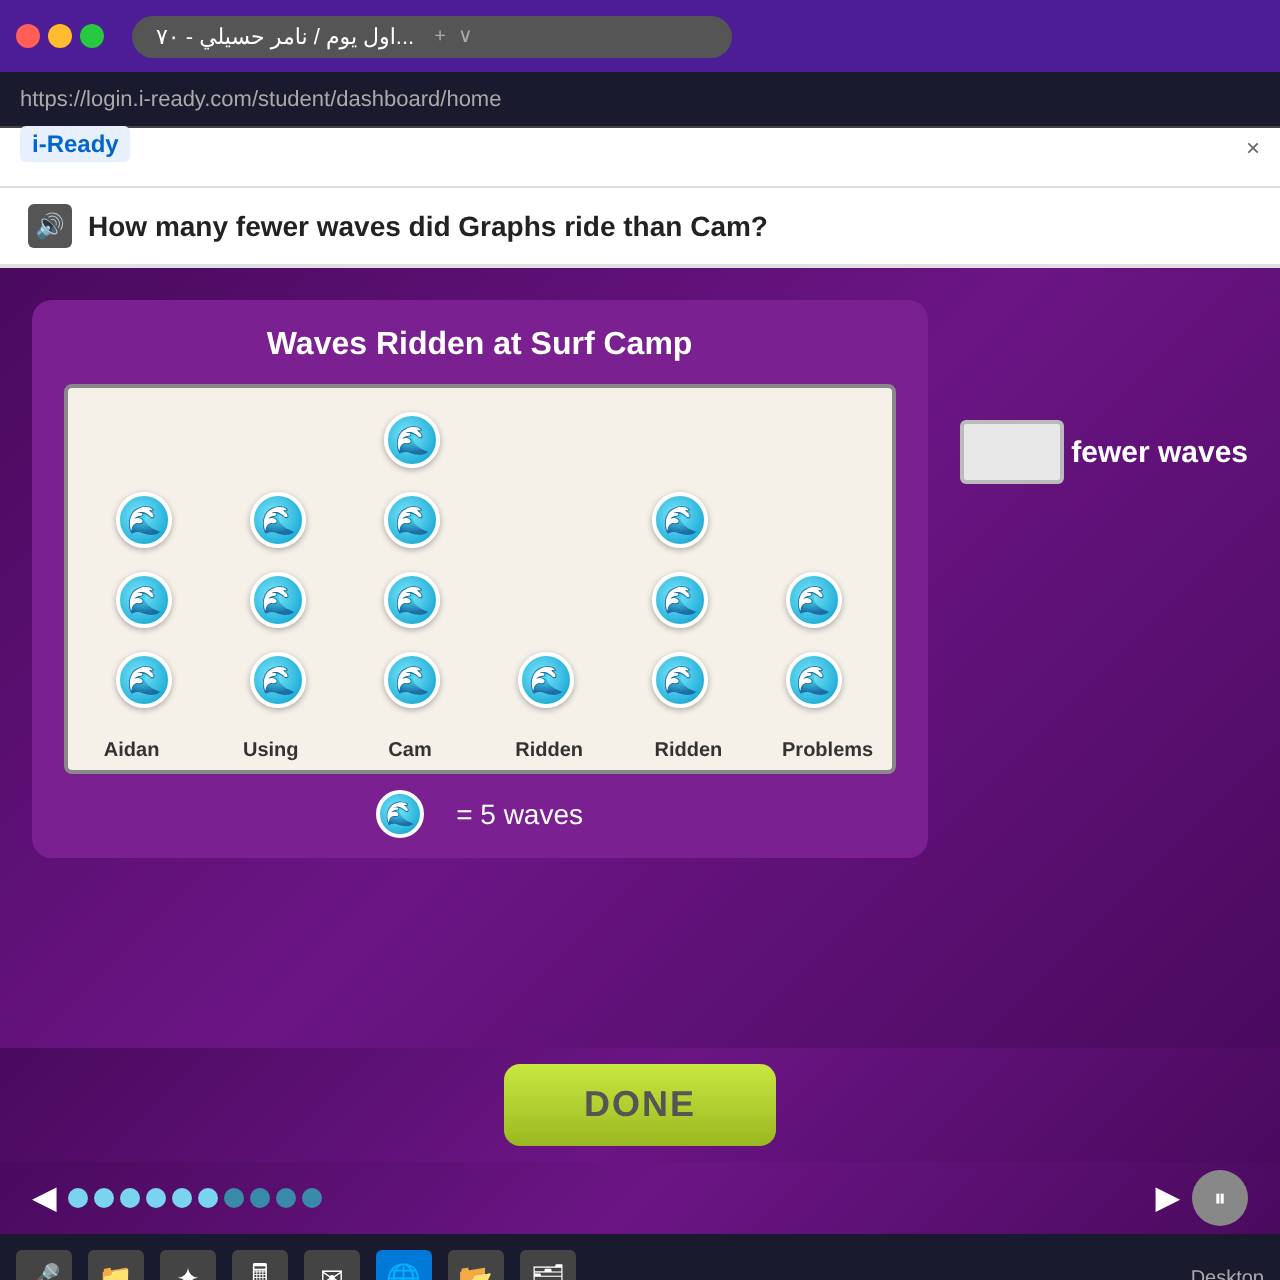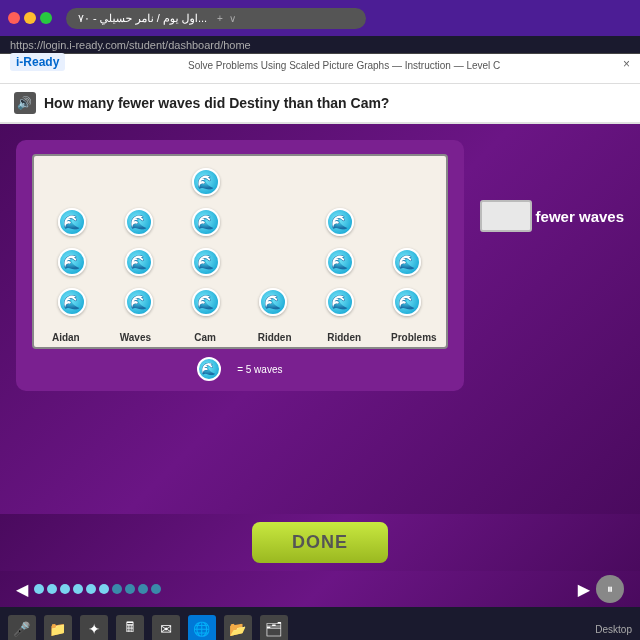--- a/index.html
+++ b/index.html
@@ -22,7 +22,7 @@
     }
     .address-bar {
       background: #1a1a2e;
-      height: 18px;
+      height: 28px;
       display: flex;
       align-items: center;
       padding: 0 10px;

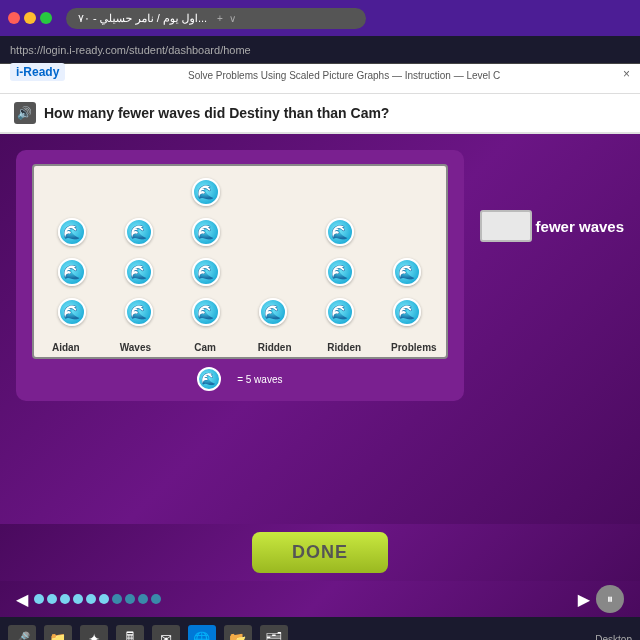--- a/index.html
+++ b/index.html
@@ -328,7 +328,6 @@
 
 <div class="iready-header">
   <span class="iready-logo">i-Ready</span>
-  <span class="iready-title">Solve Problems Using Scaled Picture Graphs — Instruction — Level C</span>
   <span class="iready-close">×</span>
 </div>
 

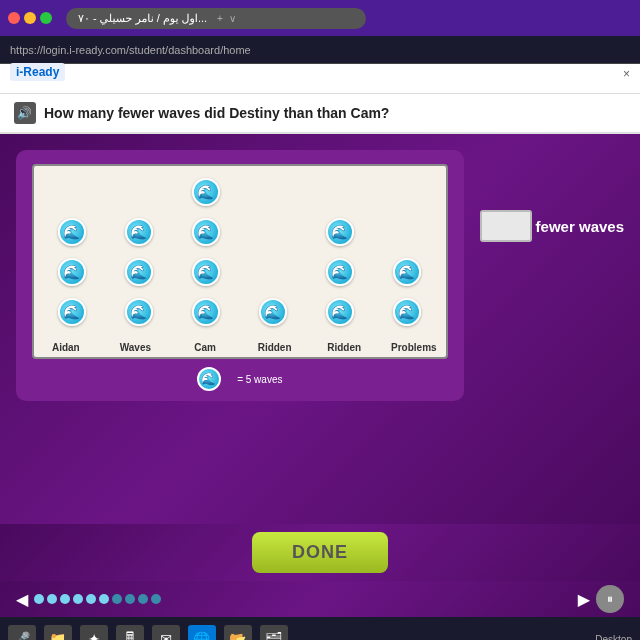--- a/index.html
+++ b/index.html
@@ -333,7 +333,7 @@
 
 <div class="question-bar">
   <div class="speaker-icon">🔊</div>
-  <span class="question-text">How many fewer waves did Destiny than than Cam?</span>
+  <span class="question-text">How many fewer waves did Graphs ride than Cam?</span>
 </div>
 
 <div class="main-content">

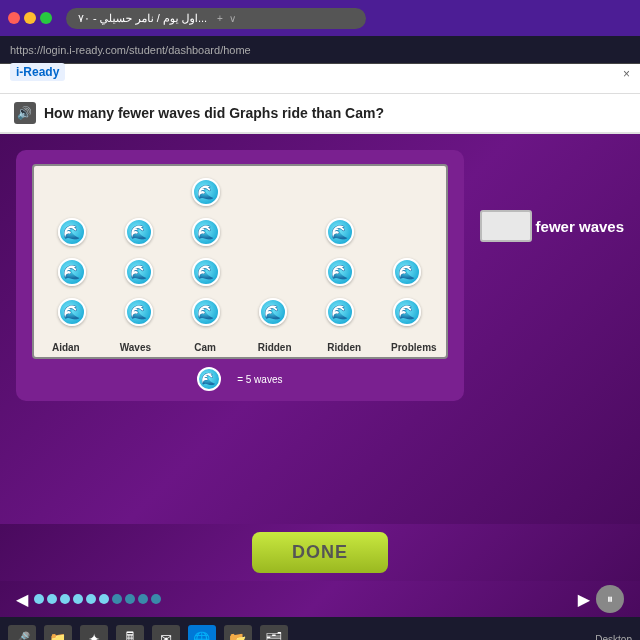--- a/index.html
+++ b/index.html
@@ -339,6 +339,7 @@
 <div class="main-content">
 
   <div class="chart-container">
+    <div class="chart-title">Waves Ridden at Surf Camp</div>
 
     <div class="graph-area">
 

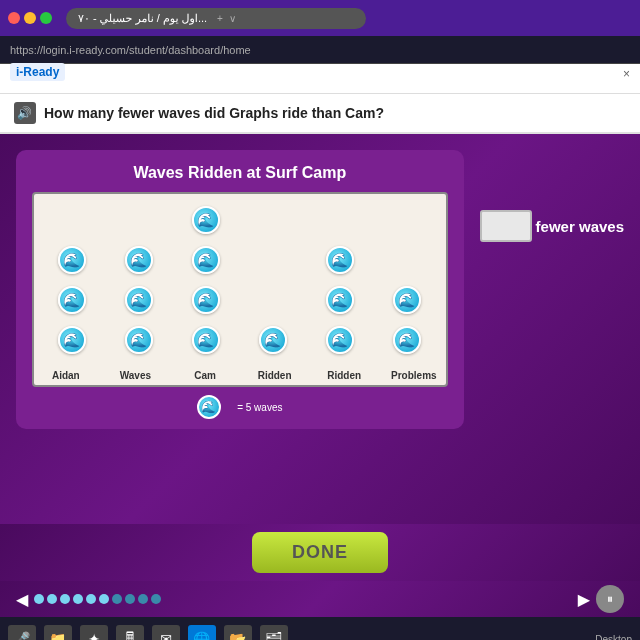--- a/index.html
+++ b/index.html
@@ -429,7 +429,7 @@
 
       <div class="labels-row">
         <div class="label-cell">Aidan</div>
-        <div class="label-cell">Waves</div>
+        <div class="label-cell">Using</div>
         <div class="label-cell">Cam</div>
         <div class="label-cell">Ridden</div>
         <div class="label-cell">Ridden</div>

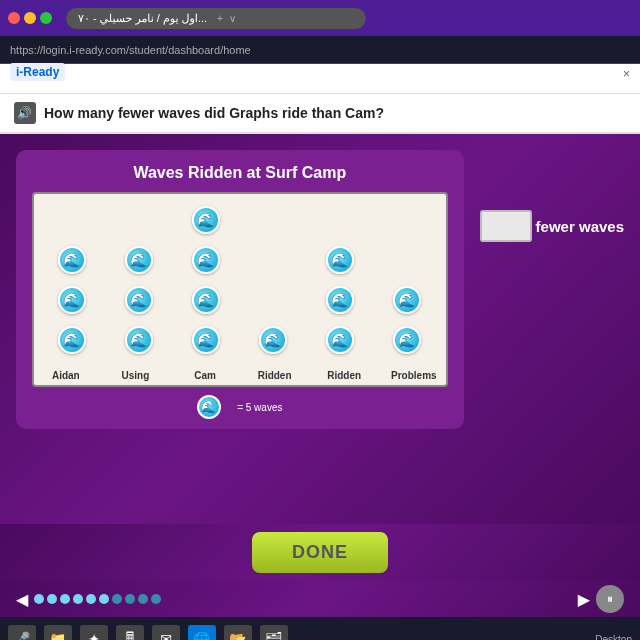--- a/index.html
+++ b/index.html
@@ -174,7 +174,7 @@
       gap: 16px;
       margin-top: 8px;
       color: #fff;
-      font-size: 10px;
+      font-size: 14px;
     }
     .legend-icon {
       width: 24px;

